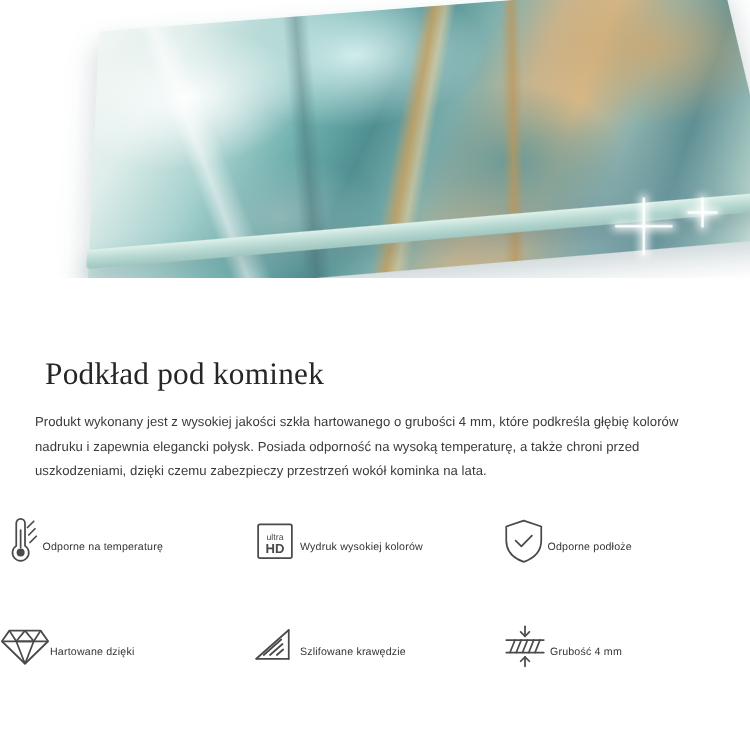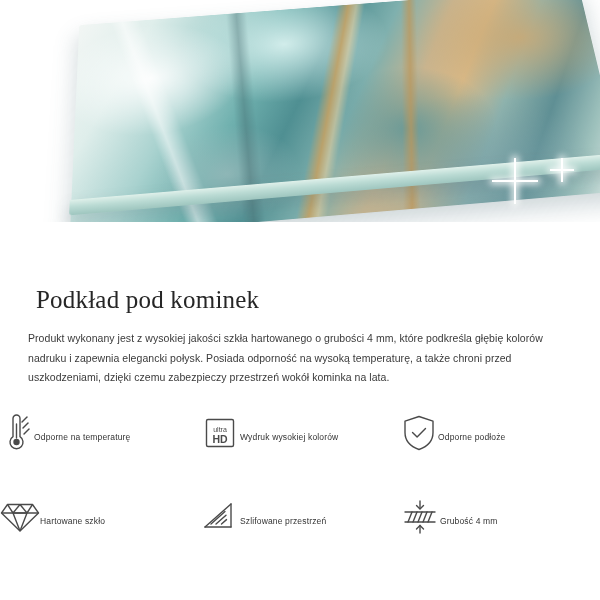--- a/index.html
+++ b/index.html
@@ -251,7 +251,7 @@
           <path d="M20 5.5 27 14"></path>
         </svg>
       </div>
-      <div class="feature-label">Hartowane szkło</div>
+      <div class="feature-label">Hartowane dzięki</div>
     </div>
 
     <div class="feature">

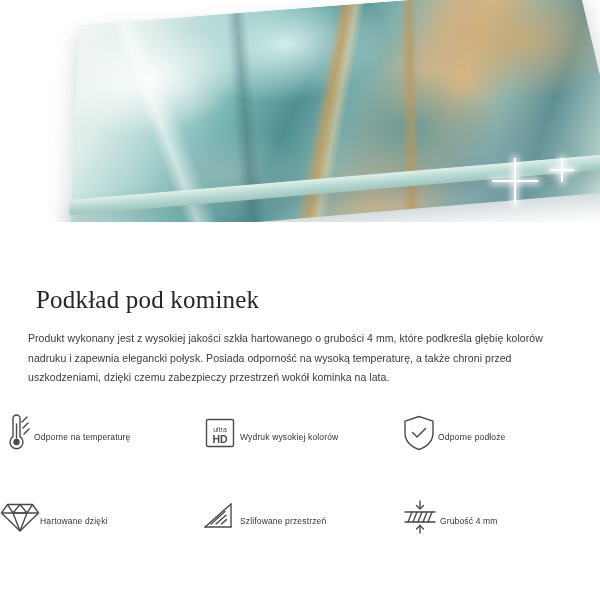--- a/index.html
+++ b/index.html
@@ -265,7 +265,7 @@
           <path d="M21.5 24l5-4.4"></path>
         </svg>
       </div>
-      <div class="feature-label">Szlifowane przestrzeń</div>
+      <div class="feature-label">Szlifowane krawędzie</div>
     </div>
 
     <div class="feature">

